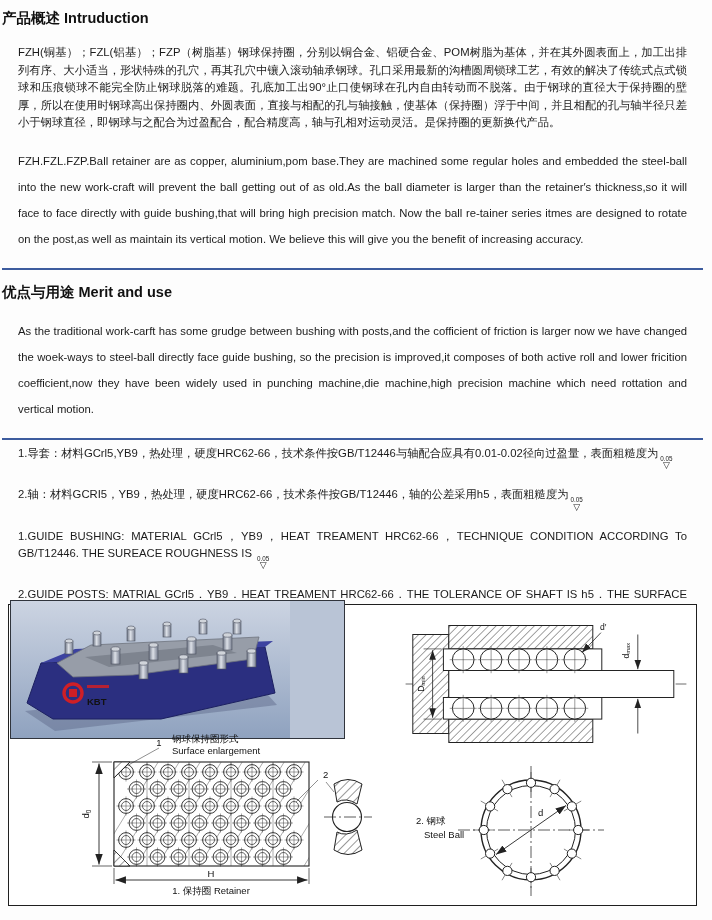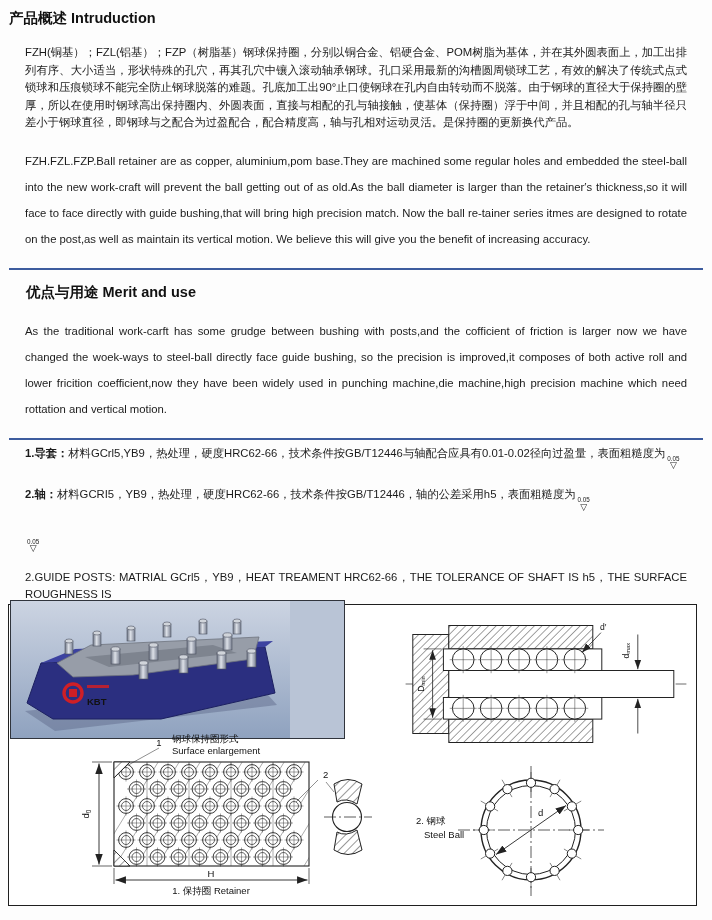--- a/index.html
+++ b/index.html
@@ -5,7 +5,7 @@
   html,body{margin:0;padding:0;background:#ffffff;}
   body{width:712px;height:920px;font-family:"Liberation Sans","DejaVu Sans",sans-serif;color:#161616;}
   .page{position:relative;width:712px;height:920px;background:#fdfdfd;overflow:hidden;}
-  .content{position:absolute;left:0;top:0;width:712px;height:598px;padding:4px 9px 0 9px;box-sizing:border-box;overflow:hidden;}
+  .content{position:absolute;left:0;top:0;width:712px;height:598px;padding:4px 9px 0 2px;box-sizing:border-box;overflow:hidden;}
   h1,h2{font-size:14.5px;font-weight:bold;margin:0;color:#111;}
   h1{margin:5px 0 9px 0;}
   h2{margin:13px 0 7px 17px;}

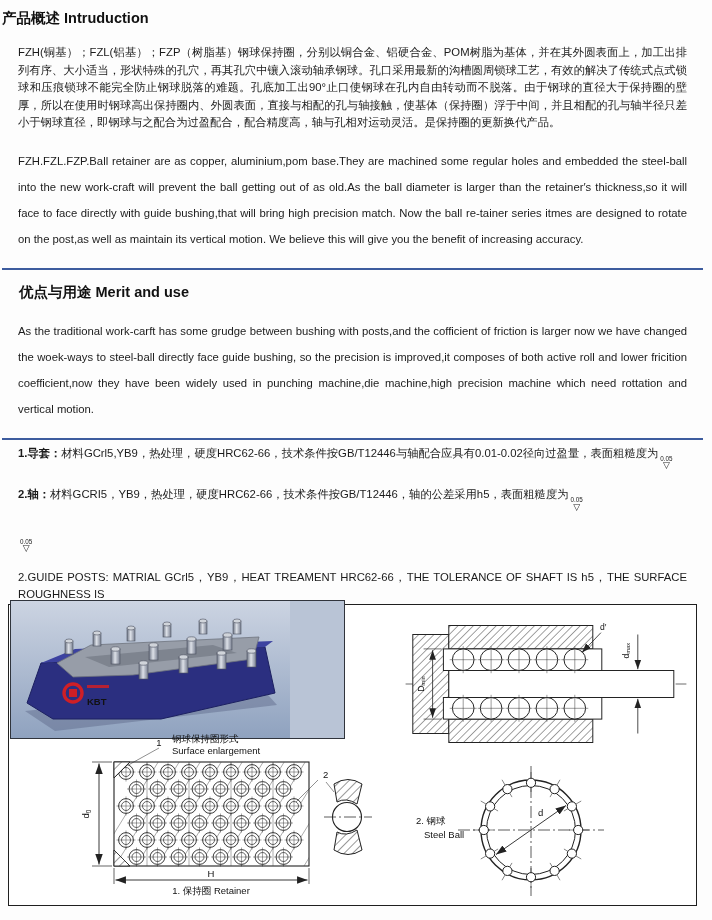--- a/index.html
+++ b/index.html
@@ -8,7 +8,7 @@
   .content{position:absolute;left:0;top:0;width:712px;height:598px;padding:4px 9px 0 2px;box-sizing:border-box;overflow:hidden;}
   h1,h2{font-size:14.5px;font-weight:bold;margin:0;color:#111;}
   h1{margin:5px 0 9px 0;}
-  h2{margin:13px 0 7px 17px;}
+  h2{margin:13px 0 7px 0;}
   p{margin:16px;font-size:11.3px;line-height:17.6px;text-align:justify;color:#1b1b1b;}
   p.en{line-height:26px;}
   .divider{border:none;border-top:2px solid #3d5c9e;margin:7px 0 0 0;}

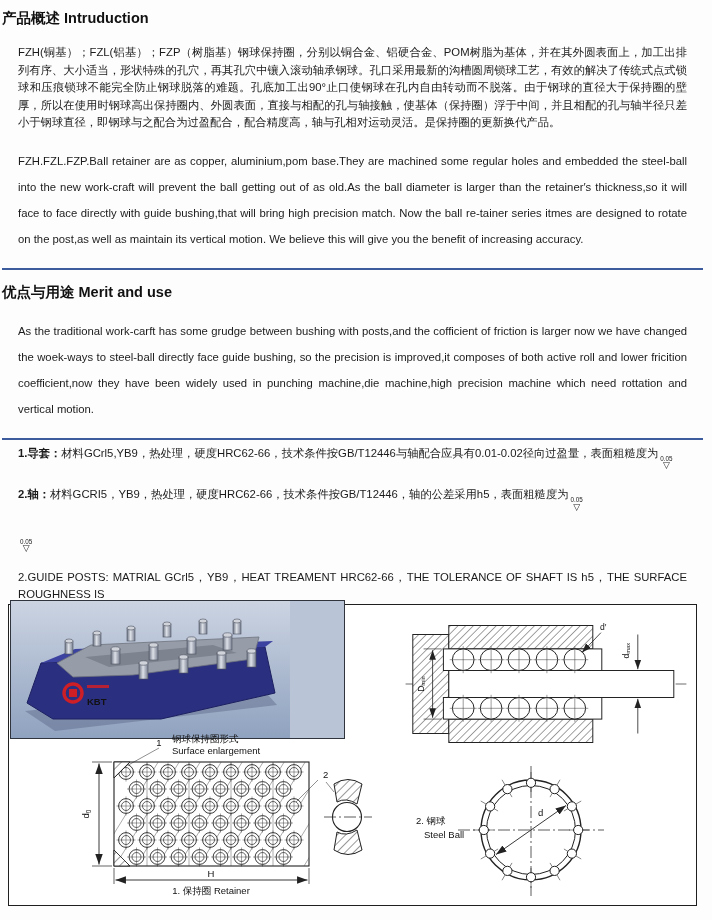--- a/index.html
+++ b/index.html
@@ -13,7 +13,7 @@
   p.en{line-height:26px;}
   .divider{border:none;border-top:2px solid #3d5c9e;margin:7px 0 0 0;}
   .spares p{margin-top:5px;line-height:17.2px;}
-  .b{font-weight:bold;}
+  .b{font-weight:normal;}
   .sb{font-size:7.5px;vertical-align:-2px;letter-spacing:0;}
   .rough{display:inline-flex;flex-direction:column;align-items:center;line-height:1;vertical-align:-4px;margin-left:2px;}
   .rough .rv{font-size:6.3px;}

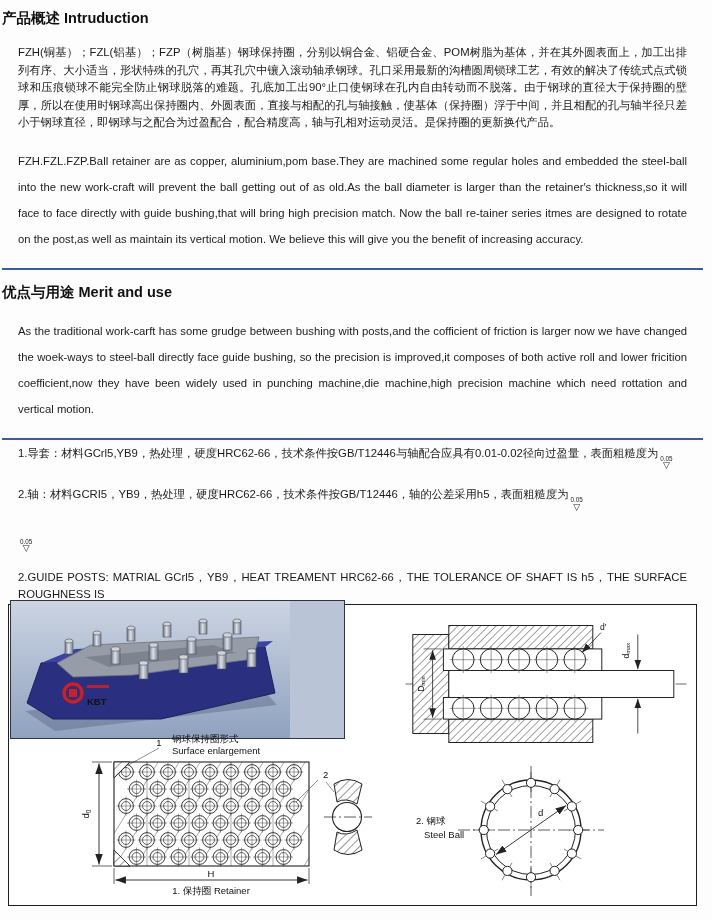--- a/index.html
+++ b/index.html
@@ -56,7 +56,7 @@
             <span class="rv">0.05</span>
             <span class="rg">▽</span>
           </span></p>
-      <p class="en"><span class="rough">
+      <p class="en"><span>1.GUIDE BUSHING: MATERIAL GCrl5，YB9，HEAT TREAMENT HRC62-66，TECHNIQUE CONDITION ACCORDING To GB/T12446. THE SUREACE ROUGHNESS IS </span><span class="rough">
             <span class="rv">0.05</span>
             <span class="rg">▽</span>
           </span></p>

